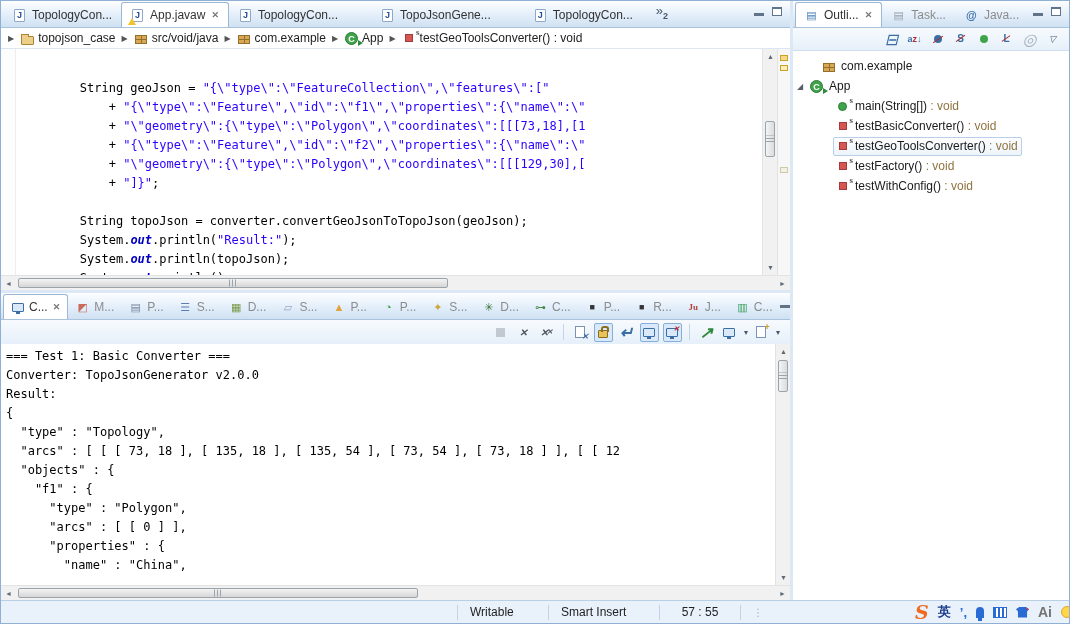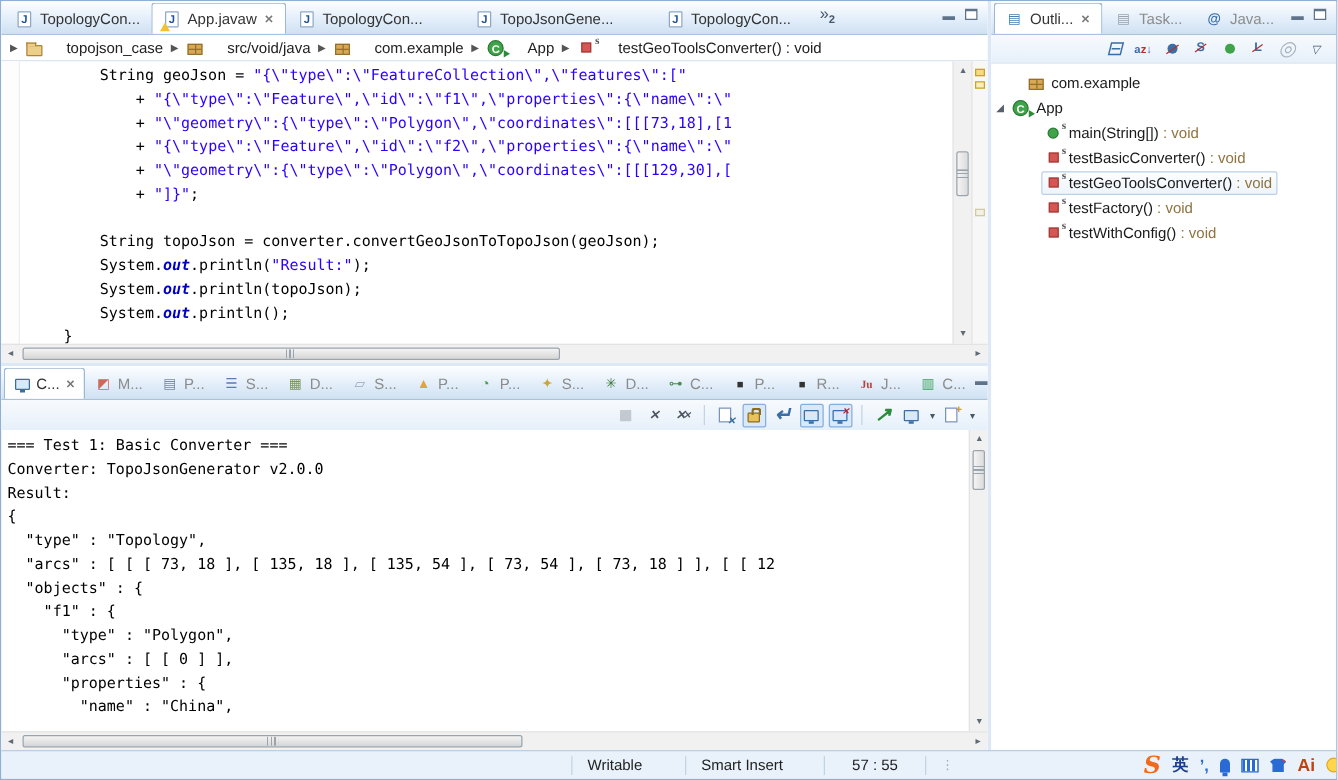--- a/index.html
+++ b/index.html
@@ -26,7 +26,7 @@
   
   .breadcrumb { height:21px; background:#fff; border-bottom:1px solid #dce6f0; display:flex; align-items:center; font-size:12px; color:#222; padding-left:4px; gap:3px; flex-shrink:0; }
   .bc-arrow { color:#555; font-size:8px; padding:0 3px; }
-  .bc-item { display:flex; align-items:center; gap:18px; }
+  .bc-item { display:flex; align-items:center; gap:3px; }
 
   
   .ic { display:inline-flex; width:15px; height:15px; align-items:center; justify-content:center; position:relative; flex-shrink:0; font-style:normal; }

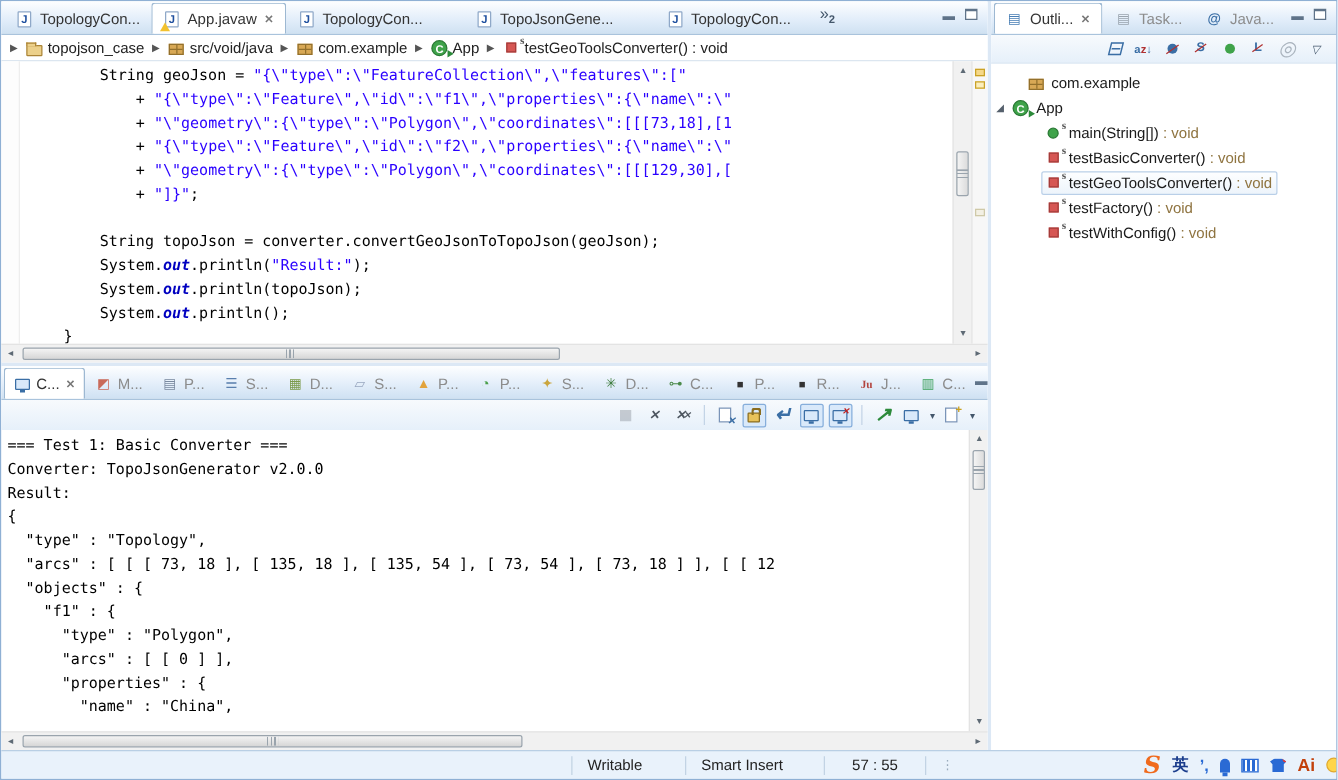--- a/index.html
+++ b/index.html
@@ -64,7 +64,7 @@
   .editor-body { flex:1; display:flex; min-height:0; }
   .ann-ruler { width:15px; background:#fdfdfd; border-right:1px solid #eee; }
   .gutter { width:36px; background:#fff; color:#787878; font:12px/19px "DejaVu Sans Mono",monospace; text-align:right; padding:2px 7px 0 0; }
-  .code { flex:1; font:12px/19px "DejaVu Sans Mono",monospace; white-space:pre; overflow:hidden; padding:2px 0 0 6px; color:#000; }
+  .code { flex:1; font:12px/19px "DejaVu Sans Mono",monospace; white-space:pre; overflow:hidden; padding:2px 0 0 6px; color:#000;margin-top:28px; }
   .code .s { color:#2a00ff; }
   .code .f { color:#0000c0; font-weight:bold; font-style:italic; }
   .overview-ruler { width:13px; background:#f7f7f7; border-left:1px solid #e2e2e2; position:relative; }

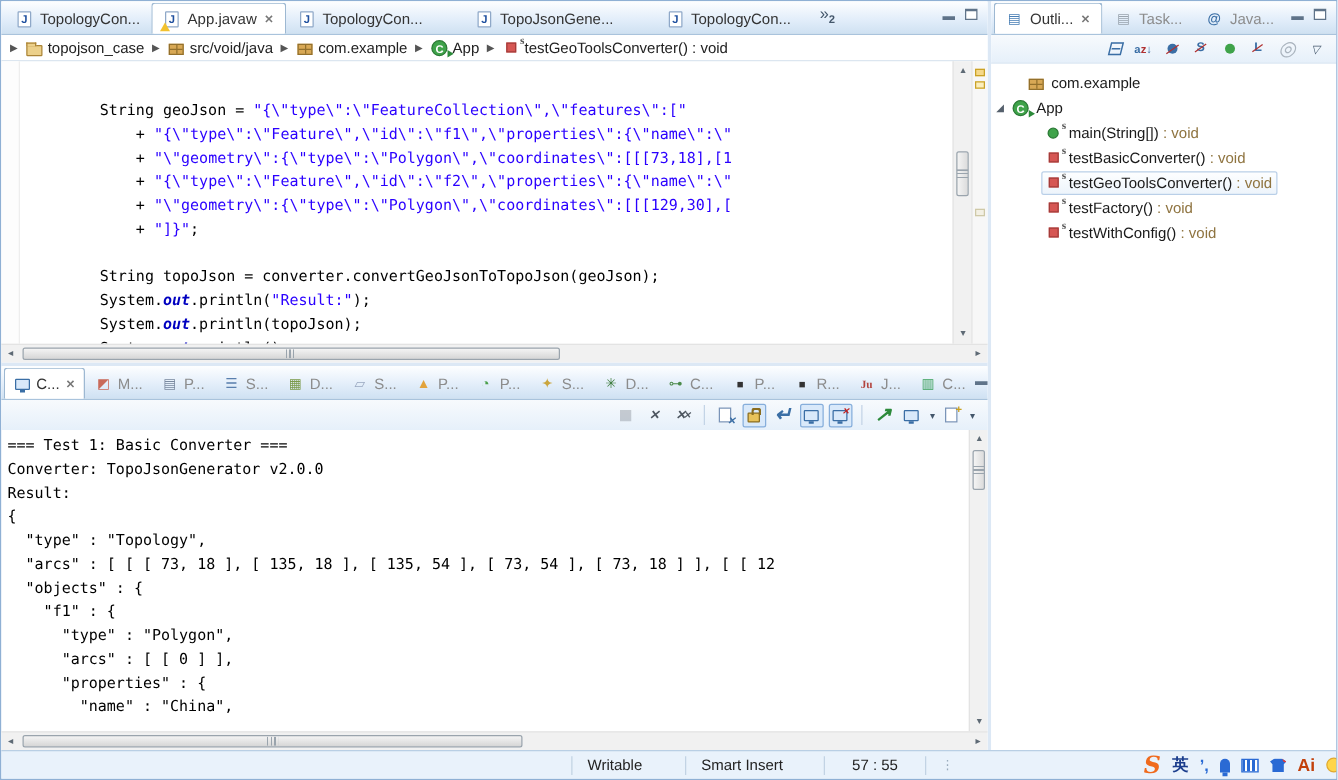--- a/index.html
+++ b/index.html
@@ -119,7 +119,7 @@
   .ime-kb { width:14px; height:11px; border:1px solid #2a6ad4; background:repeating-linear-gradient(90deg,#2a6ad4 0 2px,#fff 2px 4px); }
   .ime-shirt { width:13px; height:11px; background:#2a6ad4; clip-path:polygon(0 25%,30% 0,70% 0,100% 25%,85% 45%,85% 100%,15% 100%,15% 45%); position:relative; }
   .ime-shirt::after { content:""; position:absolute; right:-3px; top:-3px; width:6px; height:6px; border-radius:50%; background:#e53935; }
-  .ime-ai { color:#c2410c; font-weight:bold; font-size:14px; }
+  .ime-ai { color:#737373; font-weight:bold; font-size:14px; }
   .ime-bulb { width:12px; height:12px; border-radius:50%; background:#ffd54a; border:1px solid #e0a92e; margin-right:-6px; }
 </style>
 </head>

